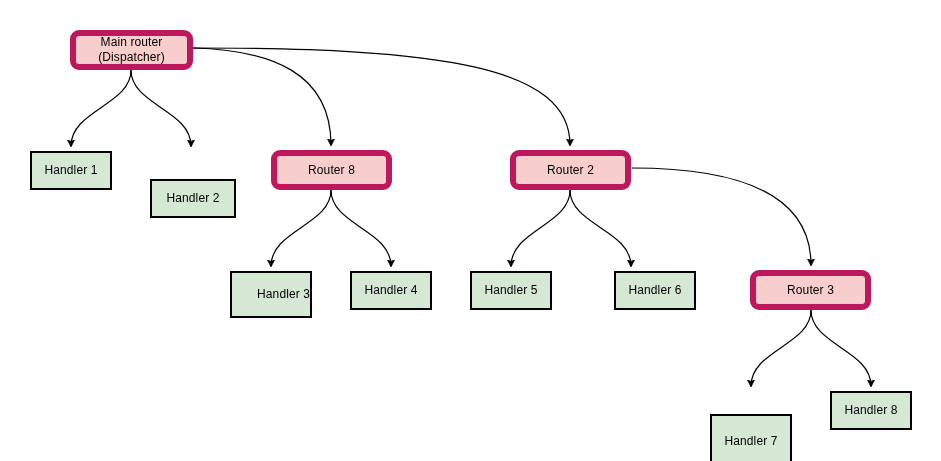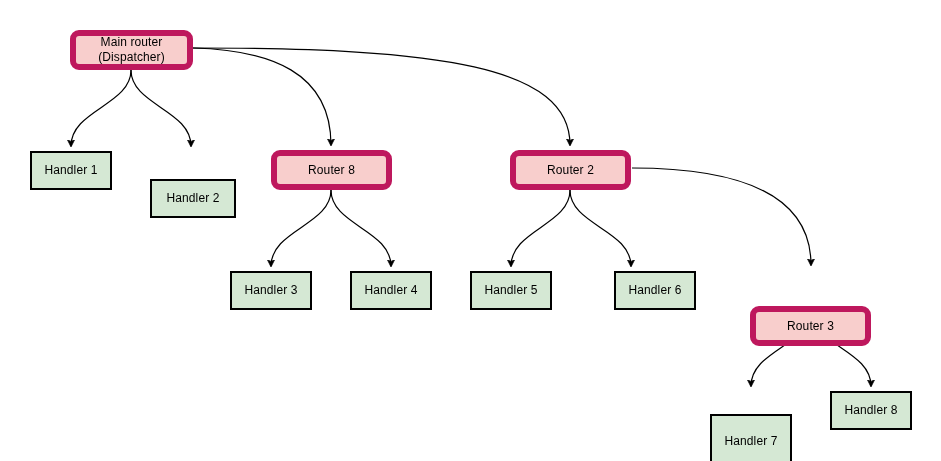--- a/index.html
+++ b/index.html
@@ -86,7 +86,7 @@
       <div class="node node-handler" style="left: 150px; top: 151px; width: 86px; height: 39px; margin-top: 28px;"><span class="node-label">Handler 2</span></div>
       <div class="node node-router" style="left: 271px; top: 150px; width: 121px; height: 40px;"><span class="node-label">Router 8</span></div>
       <div class="node node-router" style="left: 510px; top: 150px; width: 121px; height: 40px;"><span class="node-label">Router 2</span></div>
-      <div class="node node-handler" style="left: 230px; top: 271px; width: 82px; height: 39px;"><span class="node-label">Handler 3</span></div>
+      <div class="node node-handler" style="left: 230px; top: 271px; width: 82px; height: 47px; text-align: right;"><span class="node-label">Handler 3</span></div>
       <div class="node node-handler" style="left: 350px; top: 271px; width: 82px; height: 39px;"><span class="node-label">Handler 4</span></div>
       <div class="node node-handler" style="left: 470px; top: 271px; width: 82px; height: 39px;"><span class="node-label">Handler 5</span></div>
       <div class="node node-handler" style="left: 614px; top: 271px; width: 82px; height: 39px;"><span class="node-label">Handler 6</span></div>

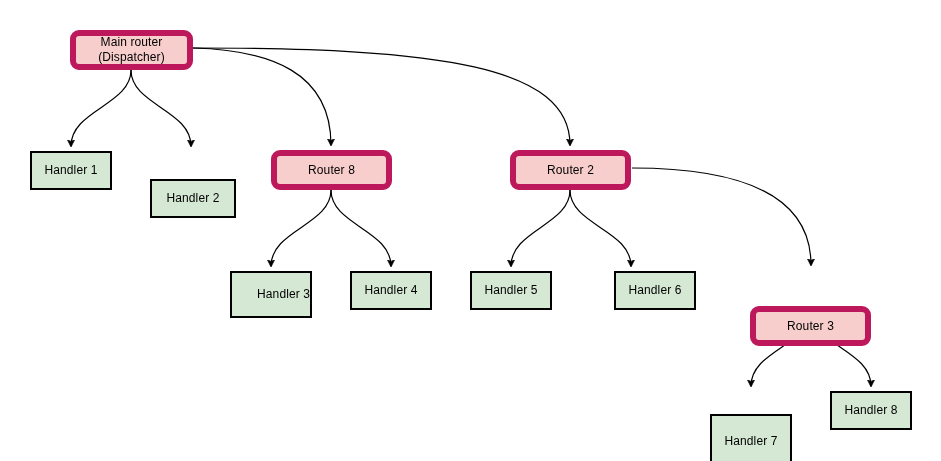--- a/index.html
+++ b/index.html
@@ -90,7 +90,7 @@
       <div class="node node-handler" style="left: 350px; top: 271px; width: 82px; height: 39px;"><span class="node-label">Handler 4</span></div>
       <div class="node node-handler" style="left: 470px; top: 271px; width: 82px; height: 39px;"><span class="node-label">Handler 5</span></div>
       <div class="node node-handler" style="left: 614px; top: 271px; width: 82px; height: 39px;"><span class="node-label">Handler 6</span></div>
-      <div class="node node-router" style="left: 750px; top: 270px; width: 121px; height: 40px; margin-top: 36px;"><span class="node-label">Router 3</span></div>
+      <div class="node node-router" style="left: 750px; top: 270px; width: 121px; height: 40px;"><span class="node-label">Router 3</span></div>
       <div class="node node-handler" style="left: 710px; top: 391px; width: 82px; height: 55px; margin-top: 23px;"><span class="node-label">Handler 7</span></div>
       <div class="node node-handler" style="left: 830px; top: 391px; width: 82px; height: 39px;"><span class="node-label">Handler 8</span></div>
     </div>

